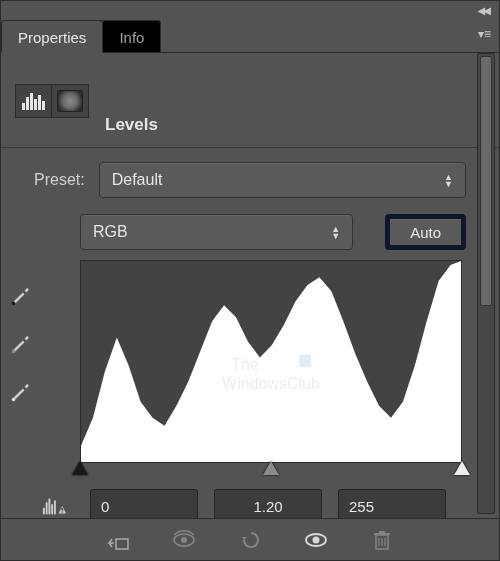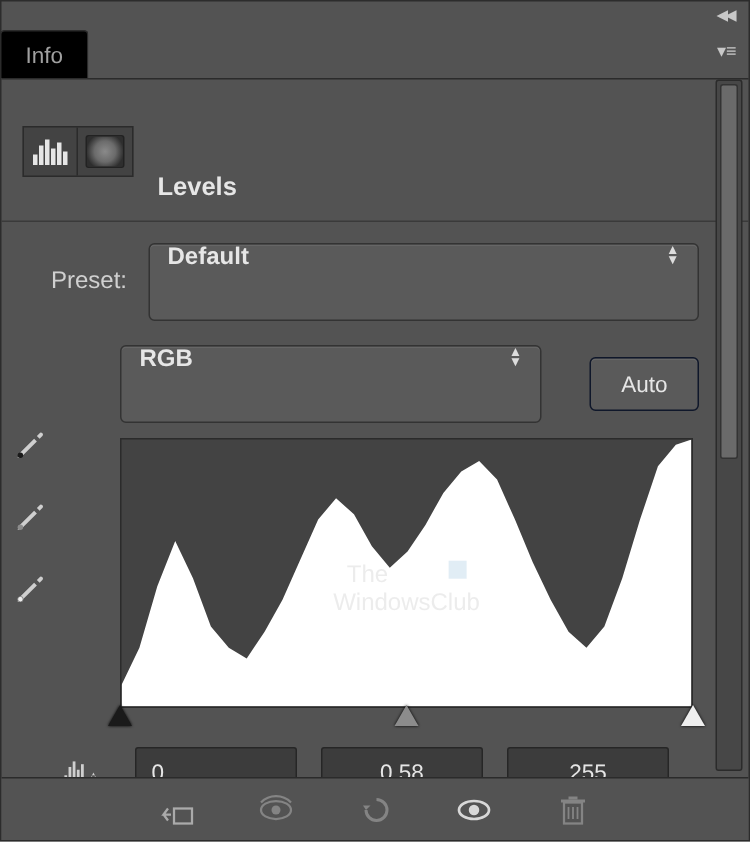--- a/index.html
+++ b/index.html
@@ -73,6 +73,7 @@
   </div>
 
   <div class="tabs-row">
+    <div class="tab active">Properties</div>
     <div class="tab inactive">Info</div>
     <div class="tabs-menu">▾≡</div>
   </div>

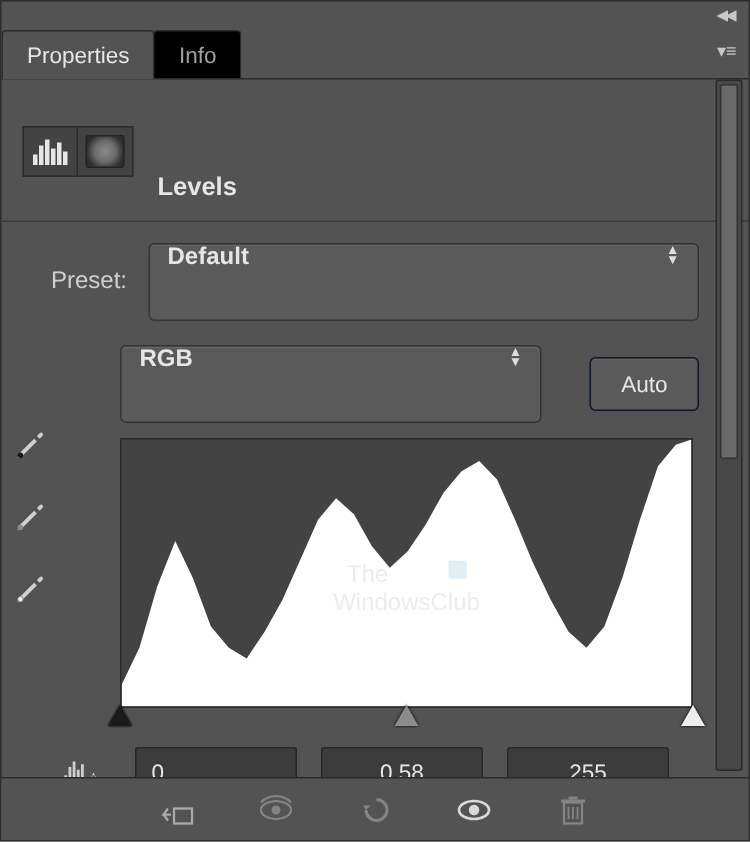--- a/index.html
+++ b/index.html
@@ -26,7 +26,7 @@
   .content { padding:0 33px; position:relative; }
   .row { display:flex; align-items:center; margin-bottom:16px; gap:14px;}
   .label { color:#d0d0d0; font-size:16px;}
-  .select { flex:1; height:52px; background:#5a5a5a; border:1px solid #333; border-radius:4px; color:#e6e6e6; font-size:16px; padding:0 12px; display:flex; align-items:flex-start; justify-content:space-between; box-shadow: inset 0 1px 0 rgba(255,255,255,0.08); font-weight: bold;}
+  .select { flex:1; height:36px; background:#5a5a5a; border:1px solid #333; border-radius:4px; color:#e6e6e6; font-size:16px; padding:0 12px; display:flex; align-items:center; justify-content:space-between; box-shadow: inset 0 1px 0 rgba(255,255,255,0.08);}
   .updown { display:flex; flex-direction:column; line-height:6px; font-size:9px; color:#ddd; gap:1px;}
   .channel-row { display:flex; align-items:center; gap:32px; margin:0 0 10px 46px;}
   .channel-select { width:230px; }

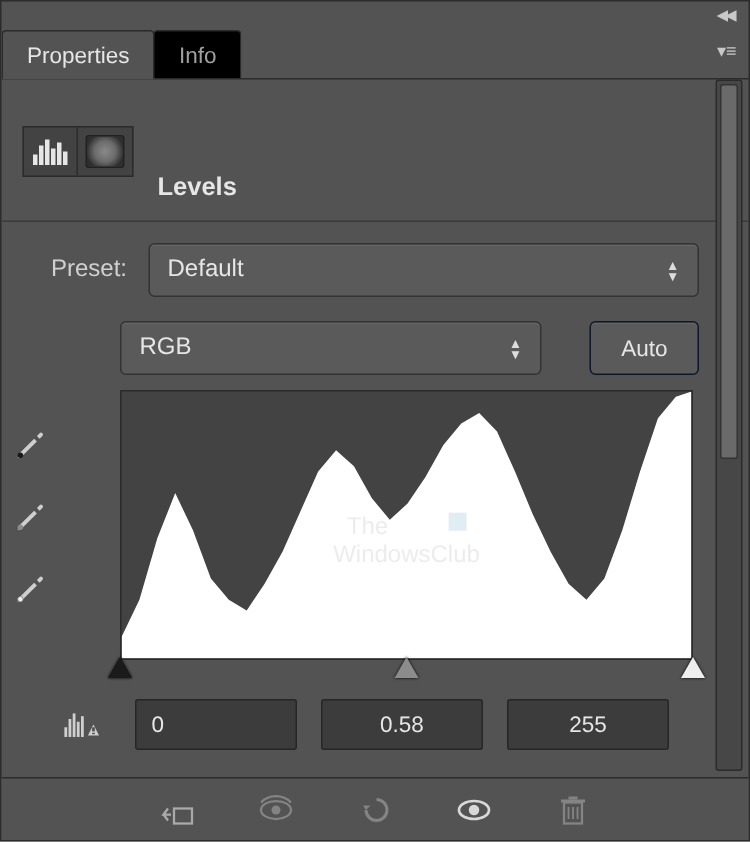--- a/index.html
+++ b/index.html
@@ -30,7 +30,7 @@
   .updown { display:flex; flex-direction:column; line-height:6px; font-size:9px; color:#ddd; gap:1px;}
   .channel-row { display:flex; align-items:center; gap:32px; margin:0 0 10px 46px;}
   .channel-select { width:230px; }
-  .auto-btn { height:36px; padding:0 20px; background:#5a5a5a; border:1px solid #0f172a; border-radius:4px; color:#e6e6e6; font-size:15px; box-shadow: inset 0 1px 0 rgba(255,255,255,0.08);}
+  .auto-btn { height:36px; padding:0 20px; background:#5a5a5a; border:5px solid #0f172a; border-radius:4px; color:#e6e6e6; font-size:15px; box-shadow: inset 0 1px 0 rgba(255,255,255,0.08);}
 
   .pickers { position:absolute; left:6px; top:122px; display:flex; flex-direction:column; gap:22px;}
   .picker { width:26px; height:26px; display:flex; align-items:center; justify-content:center; }

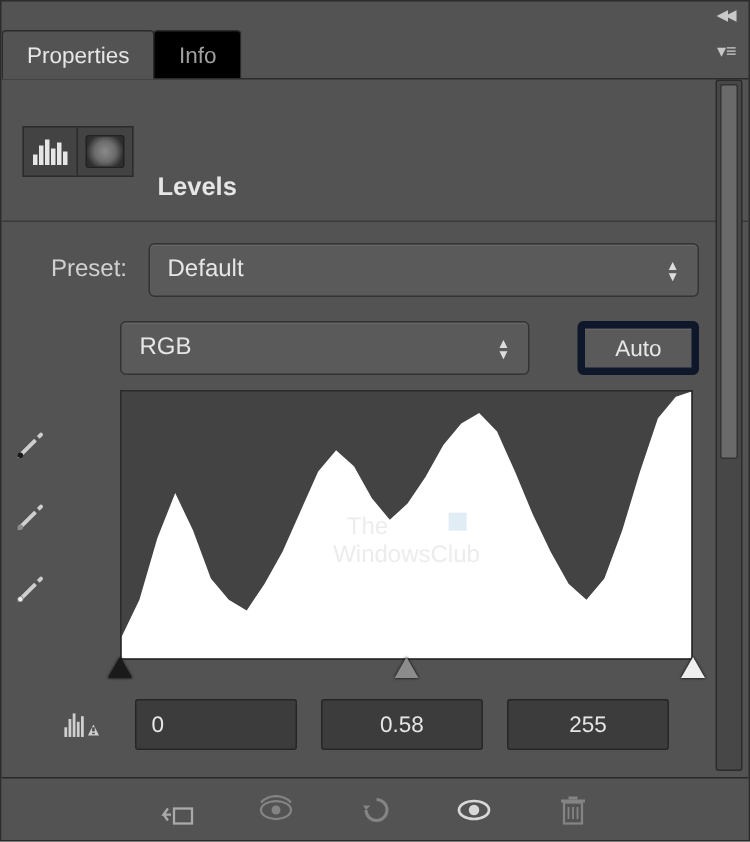--- a/index.html
+++ b/index.html
@@ -36,7 +36,7 @@
   .picker { width:26px; height:26px; display:flex; align-items:center; justify-content:center; }
   .picker svg{ width:22px; height:22px; }
 
-  .histogram-box { margin-left:46px; width:382px; height:180px; background:#434343; border:1px solid #2b2b2b; position:relative; overflow:hidden;}
+  .histogram-box { margin-left:46px; width:382px; height:203px; background:#434343; border:1px solid #2b2b2b; position:relative; overflow:hidden;}
   .histogram-box svg { position:absolute; left:0; top:0; width:100%; height:100%;}
   .watermark { position:absolute; left:50%; top:56%; transform:translate(-50%,-50%); color:rgba(200,200,200,0.35); font-size:16px; text-align:center; line-height:1.2; pointer-events:none;}
   .wm-sq { display:inline-block; width:12px; height:12px; background:rgba(180,210,230,0.4); vertical-align:top; margin-left:40px;}

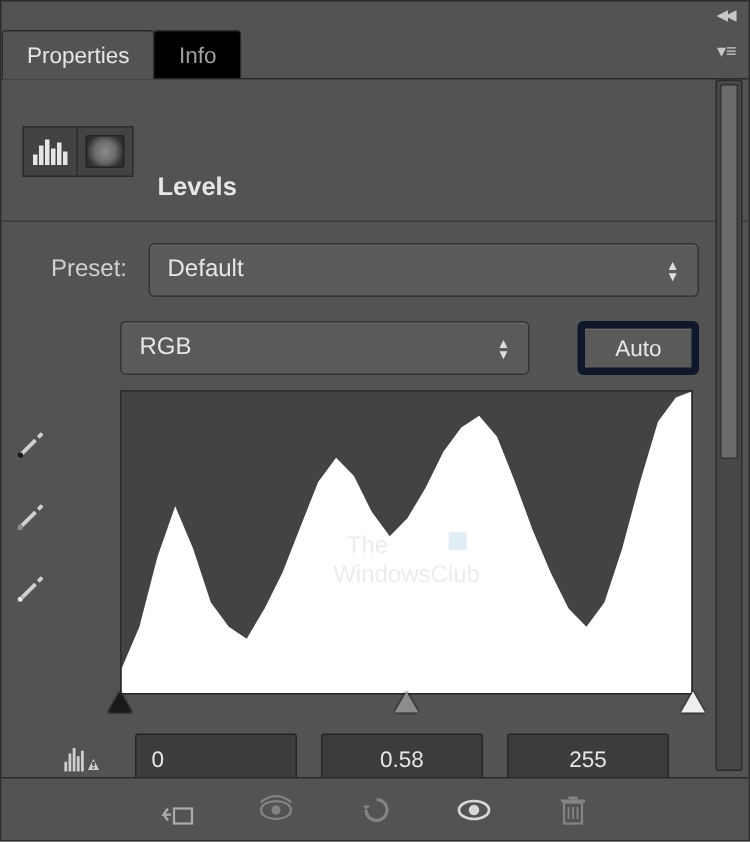--- a/index.html
+++ b/index.html
@@ -181,7 +181,7 @@
           <span>0</span>
         </div>
       <div class="num-input center">
-          <span>0.58</span>
+          <span>1.20</span>
         </div>
       <div class="num-input right">
           <span>255</span>

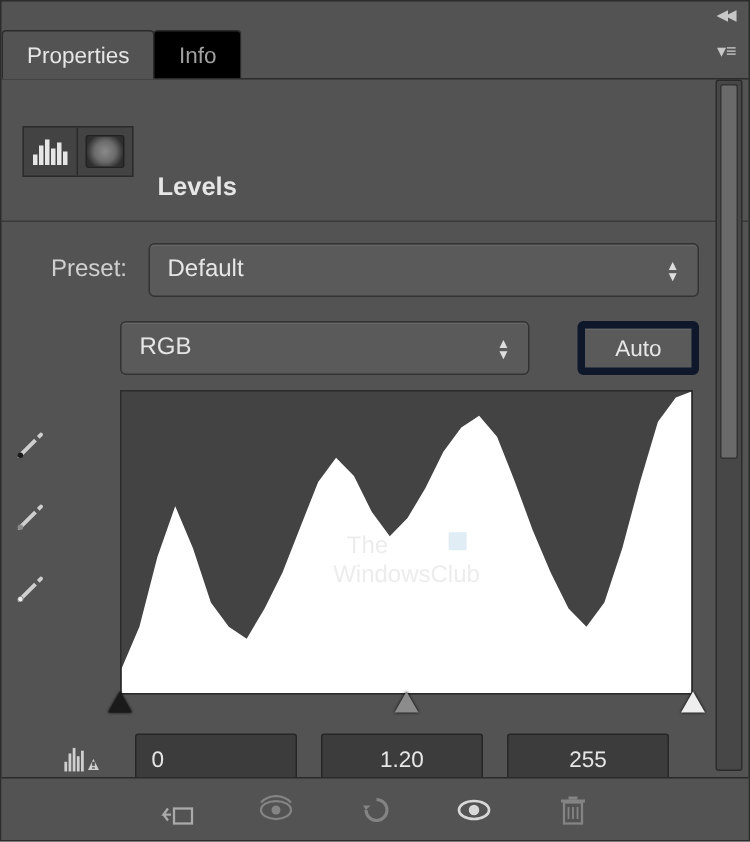--- a/index.html
+++ b/index.html
@@ -53,7 +53,7 @@
   .warn-icon svg{ width:24px; height:20px;}
   .num-input { width:108px; height:34px; background:#3c3c3c; border:1px solid #262626; color:#e6e6e6; font-size:15px; padding:0 10px; border-radius:2px; display:flex; align-items:center;}
   .num-input.center { justify-content:center;}
-  .num-input.right { justify-content:center;}
+  .num-input.right { justify-content:flex-start;}
 
   .footer { position:absolute; left:0; right:0; bottom:0; height:42px; border-top:1px solid #2b2b2b; display:flex; align-items:center; justify-content:center; gap:38px; background:#535353;}
   .ficon { width:28px; height:24px; display:flex; align-items:center; justify-content:center; opacity:0.7;}

